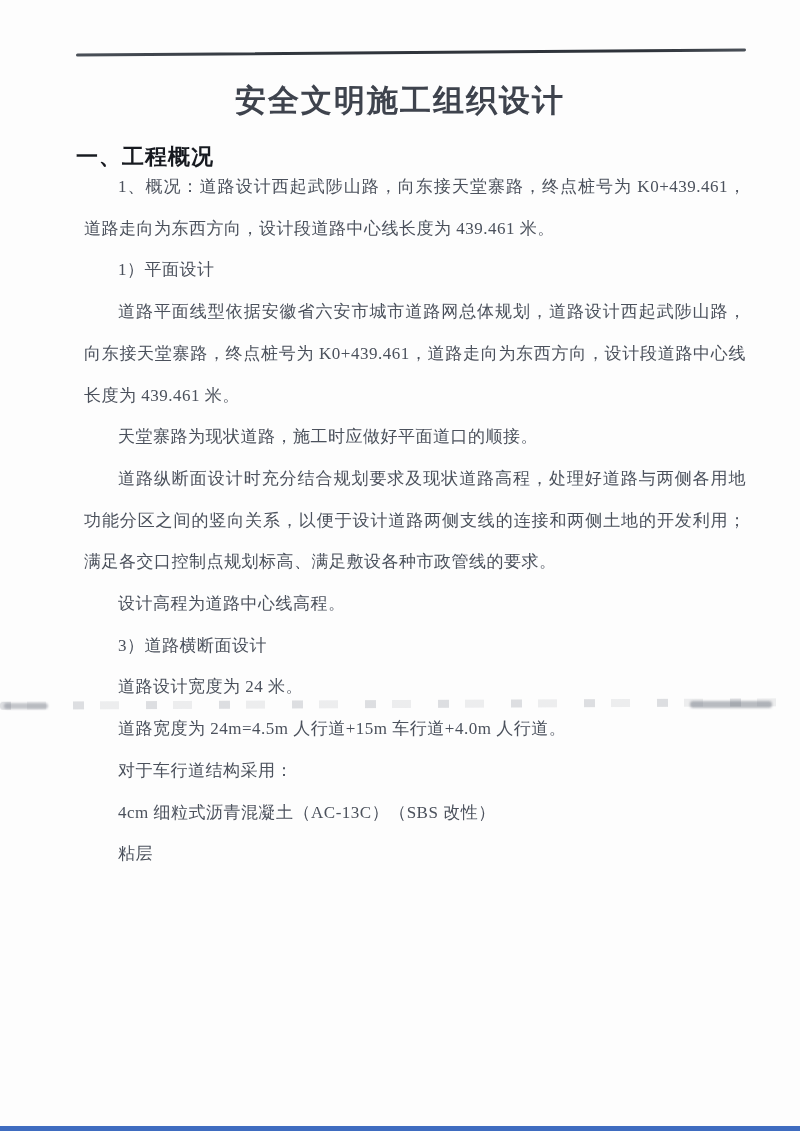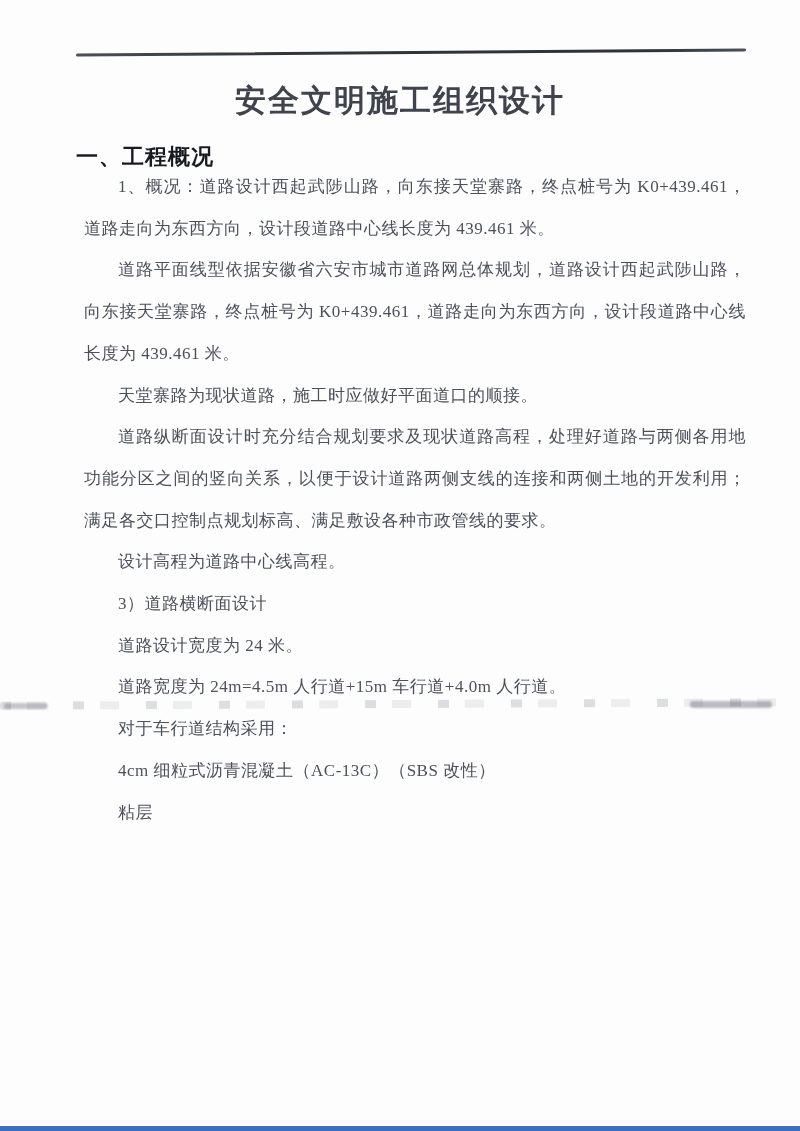--- a/index.html
+++ b/index.html
@@ -120,6 +120,7 @@
 
   <div class="content">
     <p>1、概况：道路设计西起武陟山路，向东接天堂寨路，终点桩号为 K0+439.461，道路走向为东西方向，设计段道路中心线长度为 439.461 米。</p>
+    <p>1）平面设计</p>
     <p>道路平面线型依据安徽省六安市城市道路网总体规划，道路设计西起武陟山路，向东接天堂寨路，终点桩号为 K0+439.461，道路走向为东西方向，设计段道路中心线长度为 439.461 米。</p>
     <p>天堂寨路为现状道路，施工时应做好平面道口的顺接。</p>
     <p>道路纵断面设计时充分结合规划要求及现状道路高程，处理好道路与两侧各用地功能分区之间的竖向关系，以便于设计道路两侧支线的连接和两侧土地的开发利用；满足各交口控制点规划标高、满足敷设各种市政管线的要求。</p>

